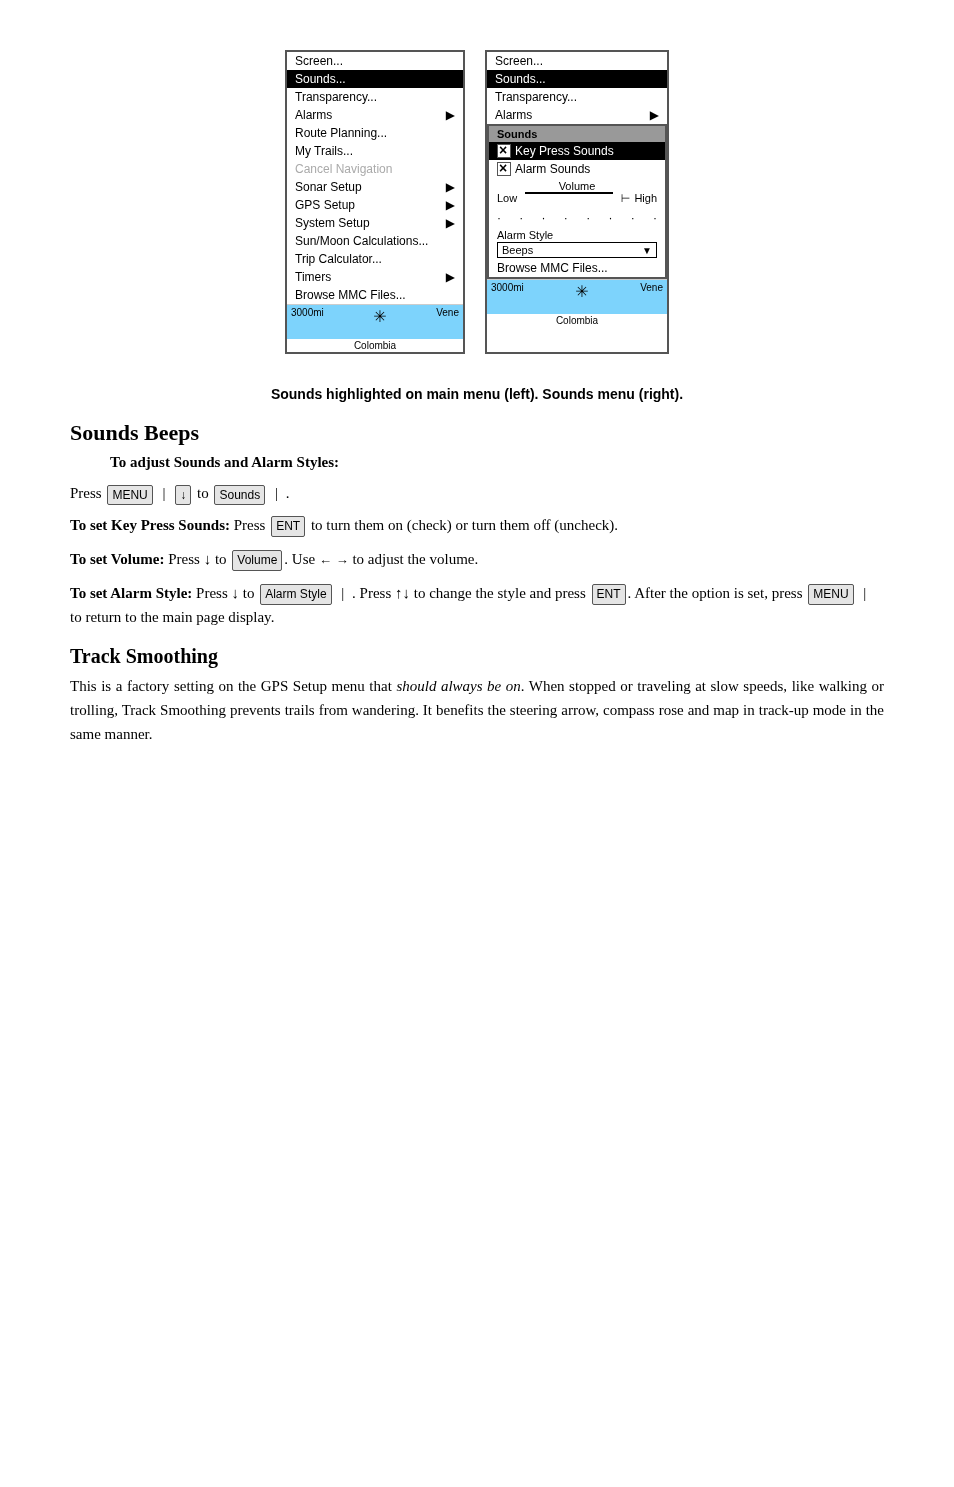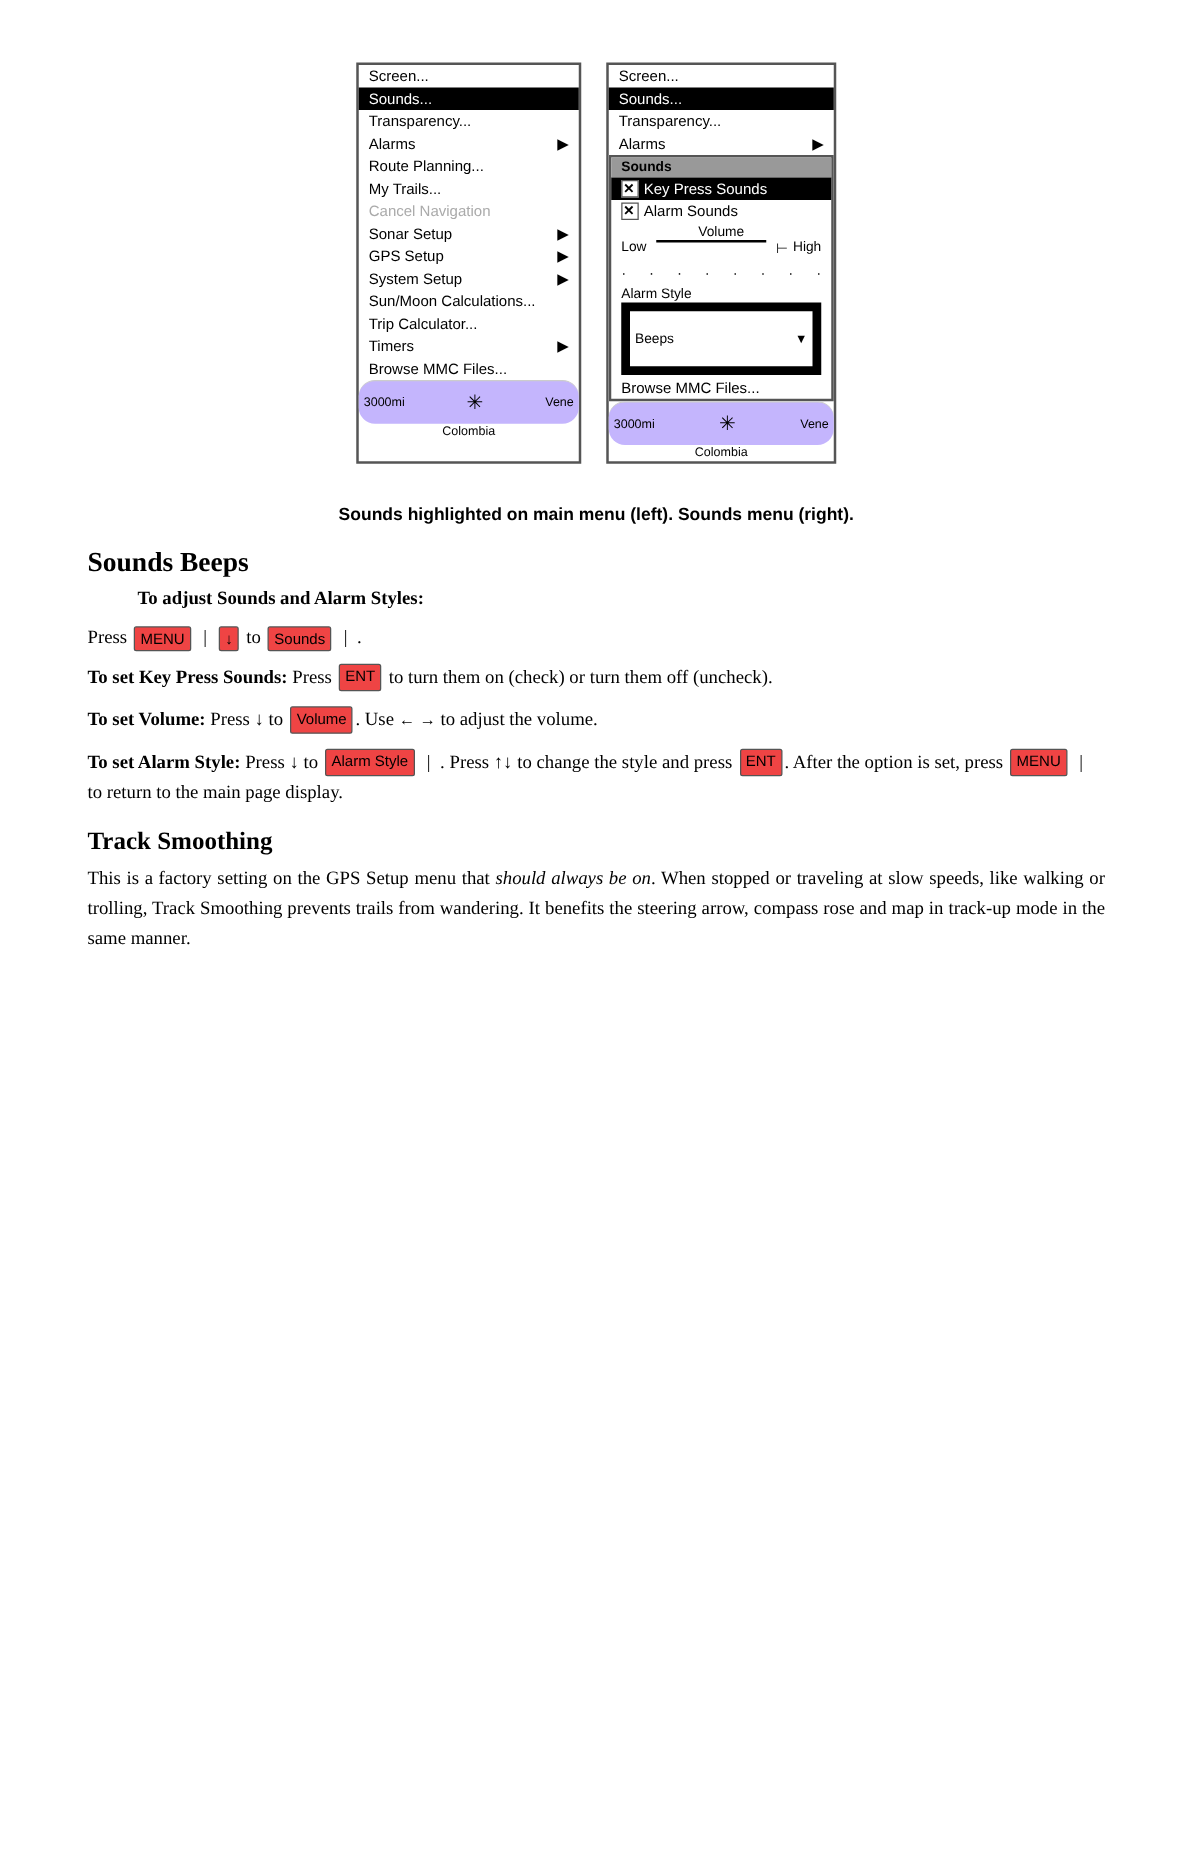--- a/index.html
+++ b/index.html
@@ -129,9 +129,9 @@
     .select-box {
       display: flex;
       align-items: center;
-      border: 7px solid #000000;
+      border: 1px solid #000000;
       margin: 1px 8px;
-      padding: 16px 4px;
+      padding: 1px 4px;
       font-size: 11px;
       justify-content: space-between;
     }

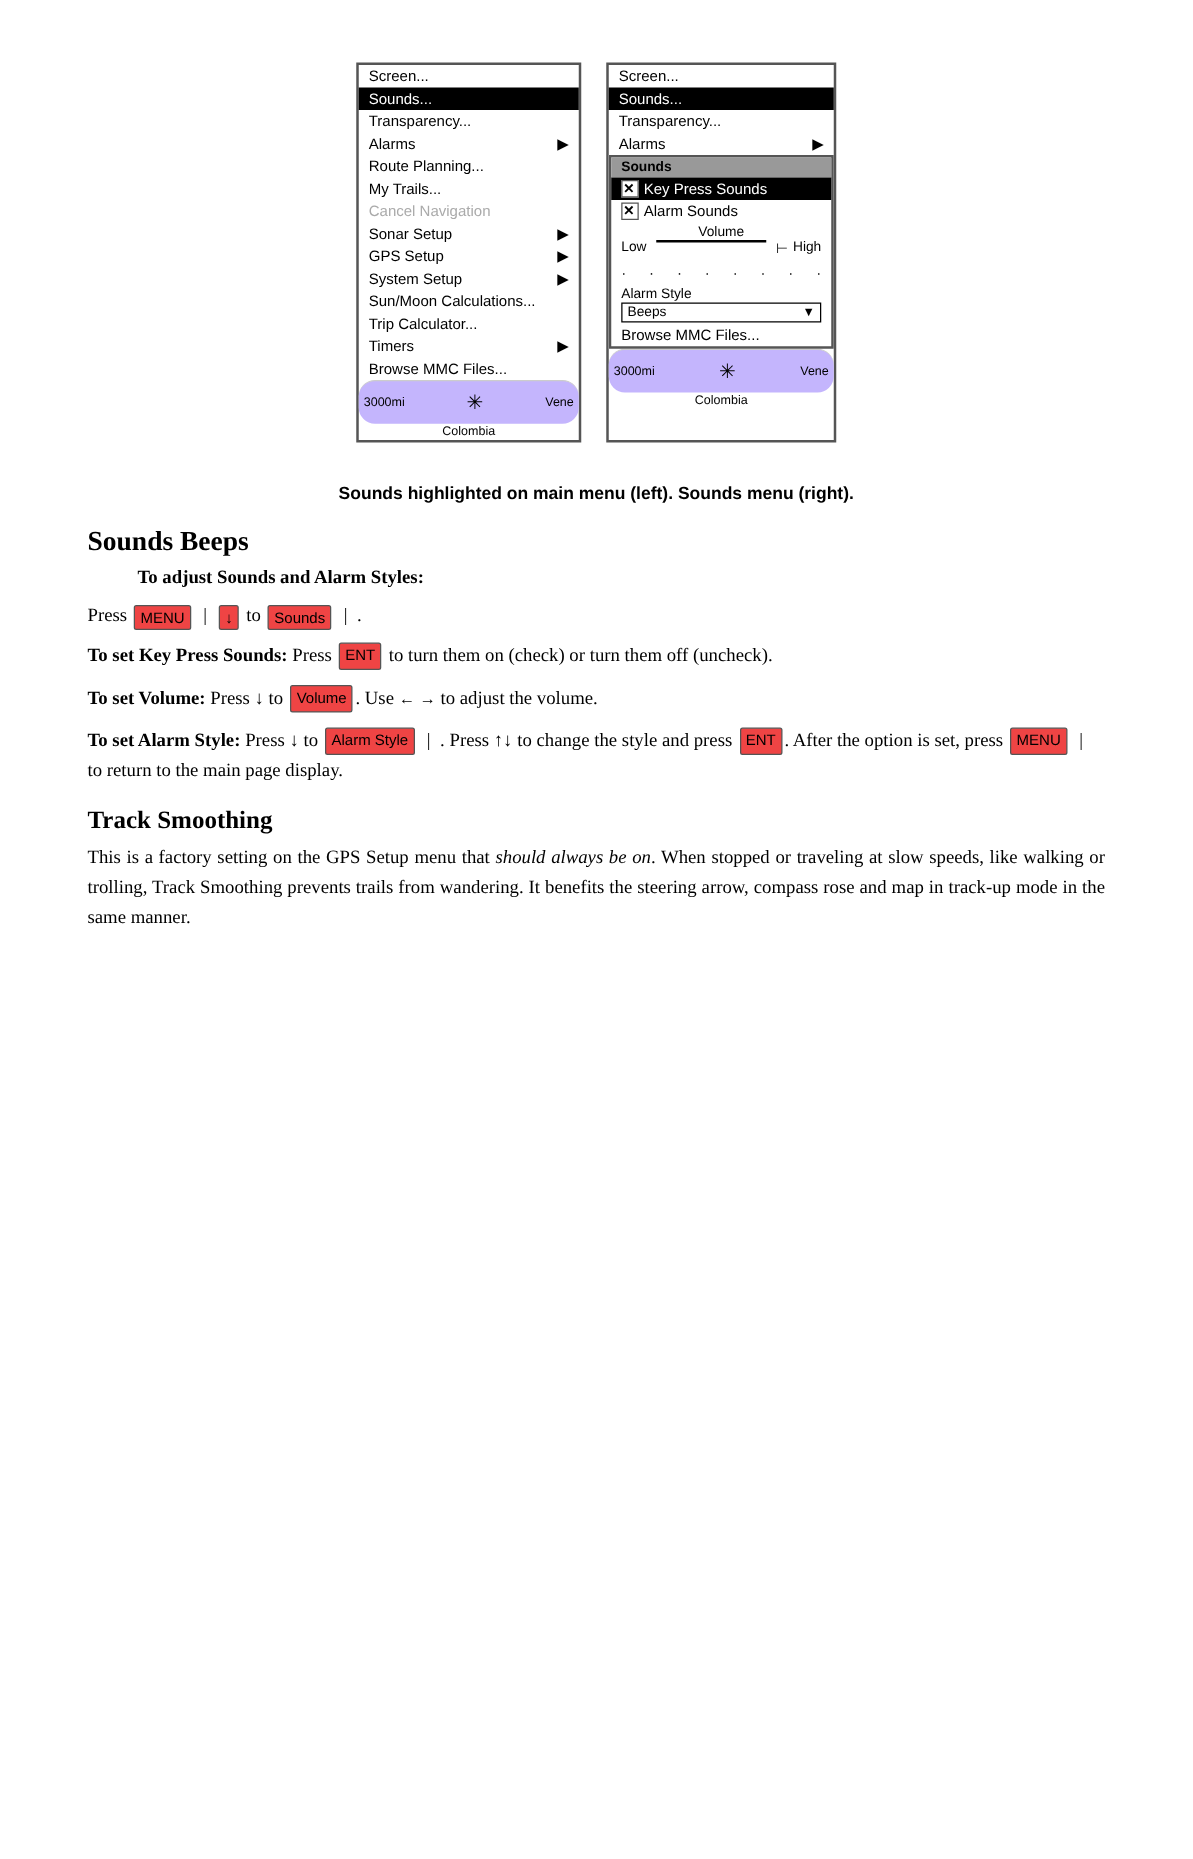--- a/index.html
+++ b/index.html
@@ -142,14 +142,13 @@
 
     .map-footer {
       display: flex;
-      align-items: center;
+      align-items: flex-start;
       justify-content: space-between;
       padding: 2px 4px;
       font-size: 10px;
       border-top: 1px solid #ccc;
-      background: #c4b5fd;
+      background: #7dd3fc;
       height: 35px;
-      border-radius: 13px;
     }
 
     .map-compass {

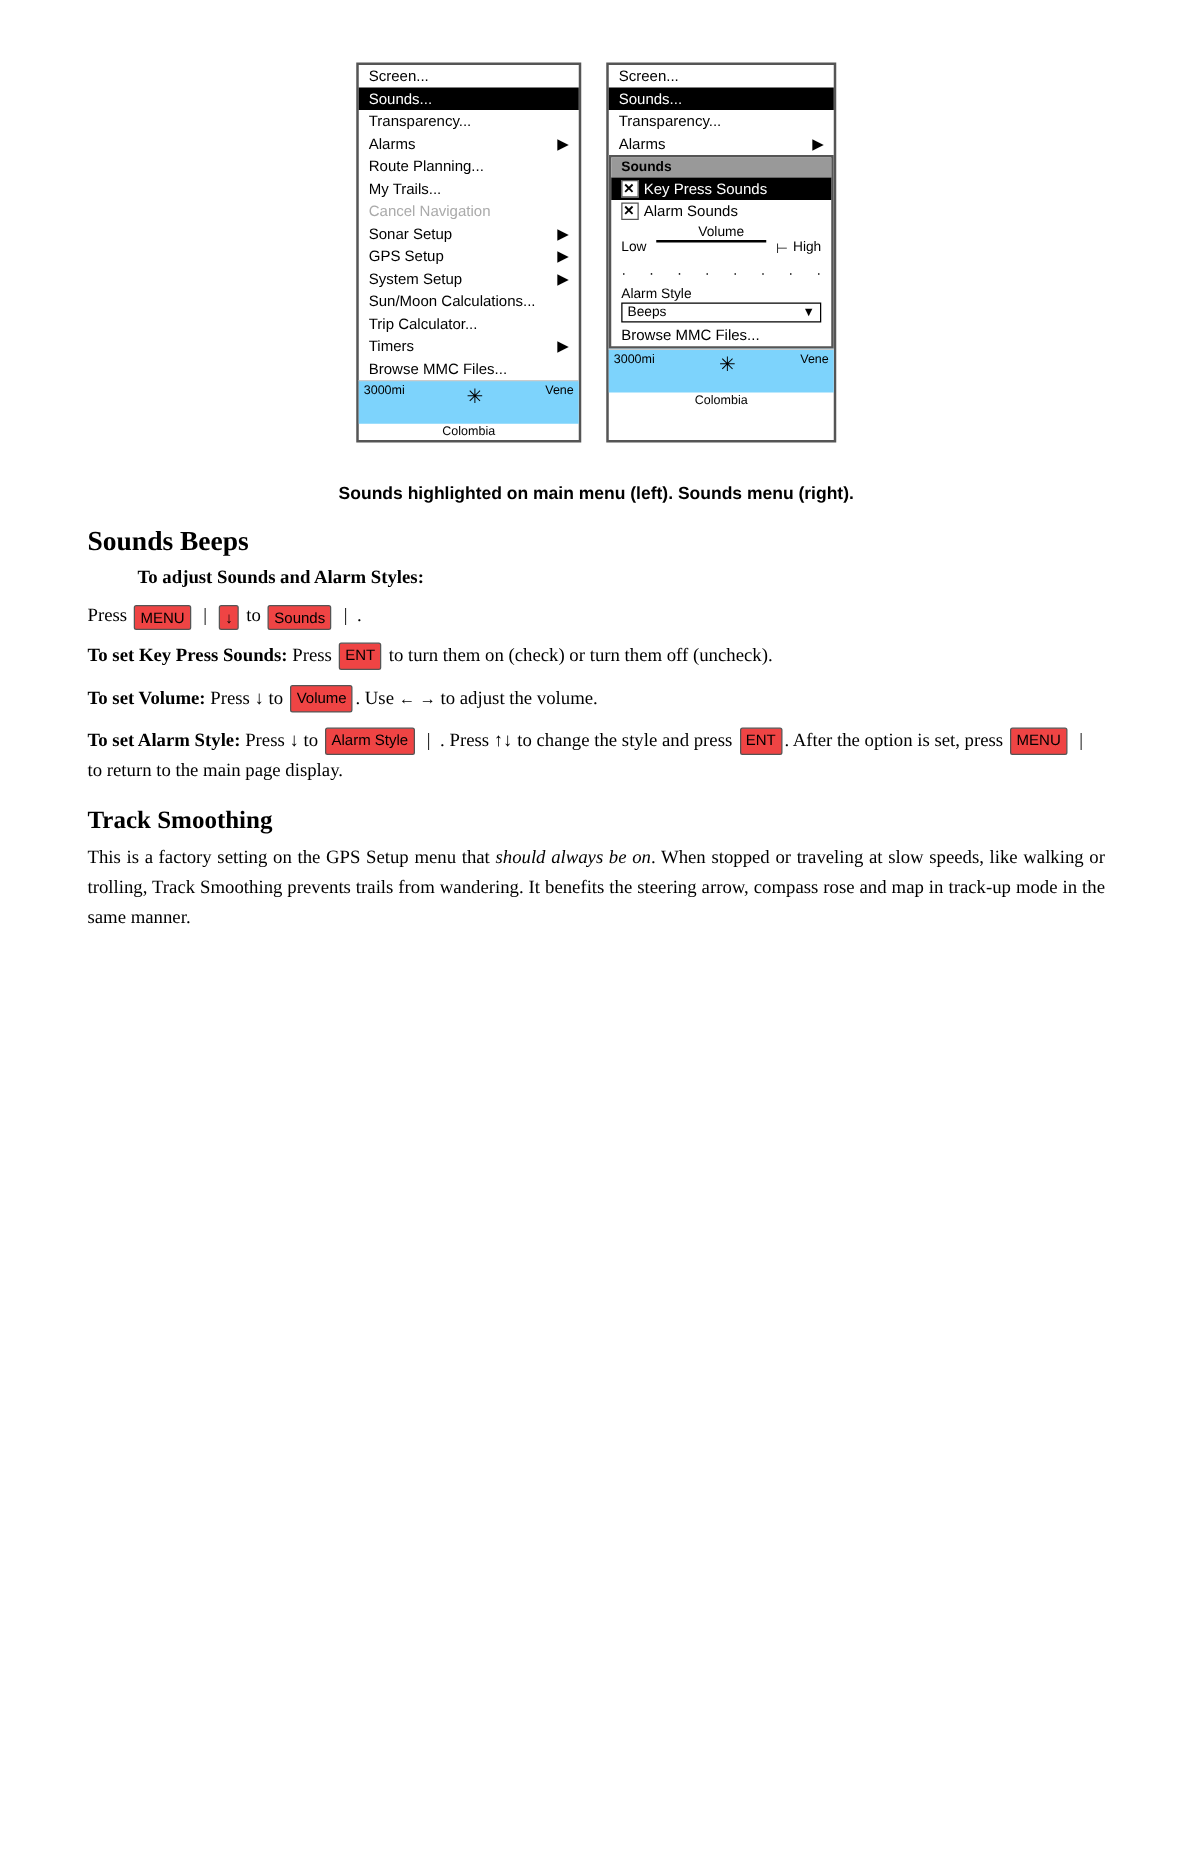--- a/index.html
+++ b/index.html
@@ -200,7 +200,7 @@
     .key-icon {
       display: inline-block;
       border: 1px solid #555;
-      background: #ef4444;
+      background: #e5e5e5;
       border-radius: 2px;
       padding: 0 4px;
       font-size: 12px;

